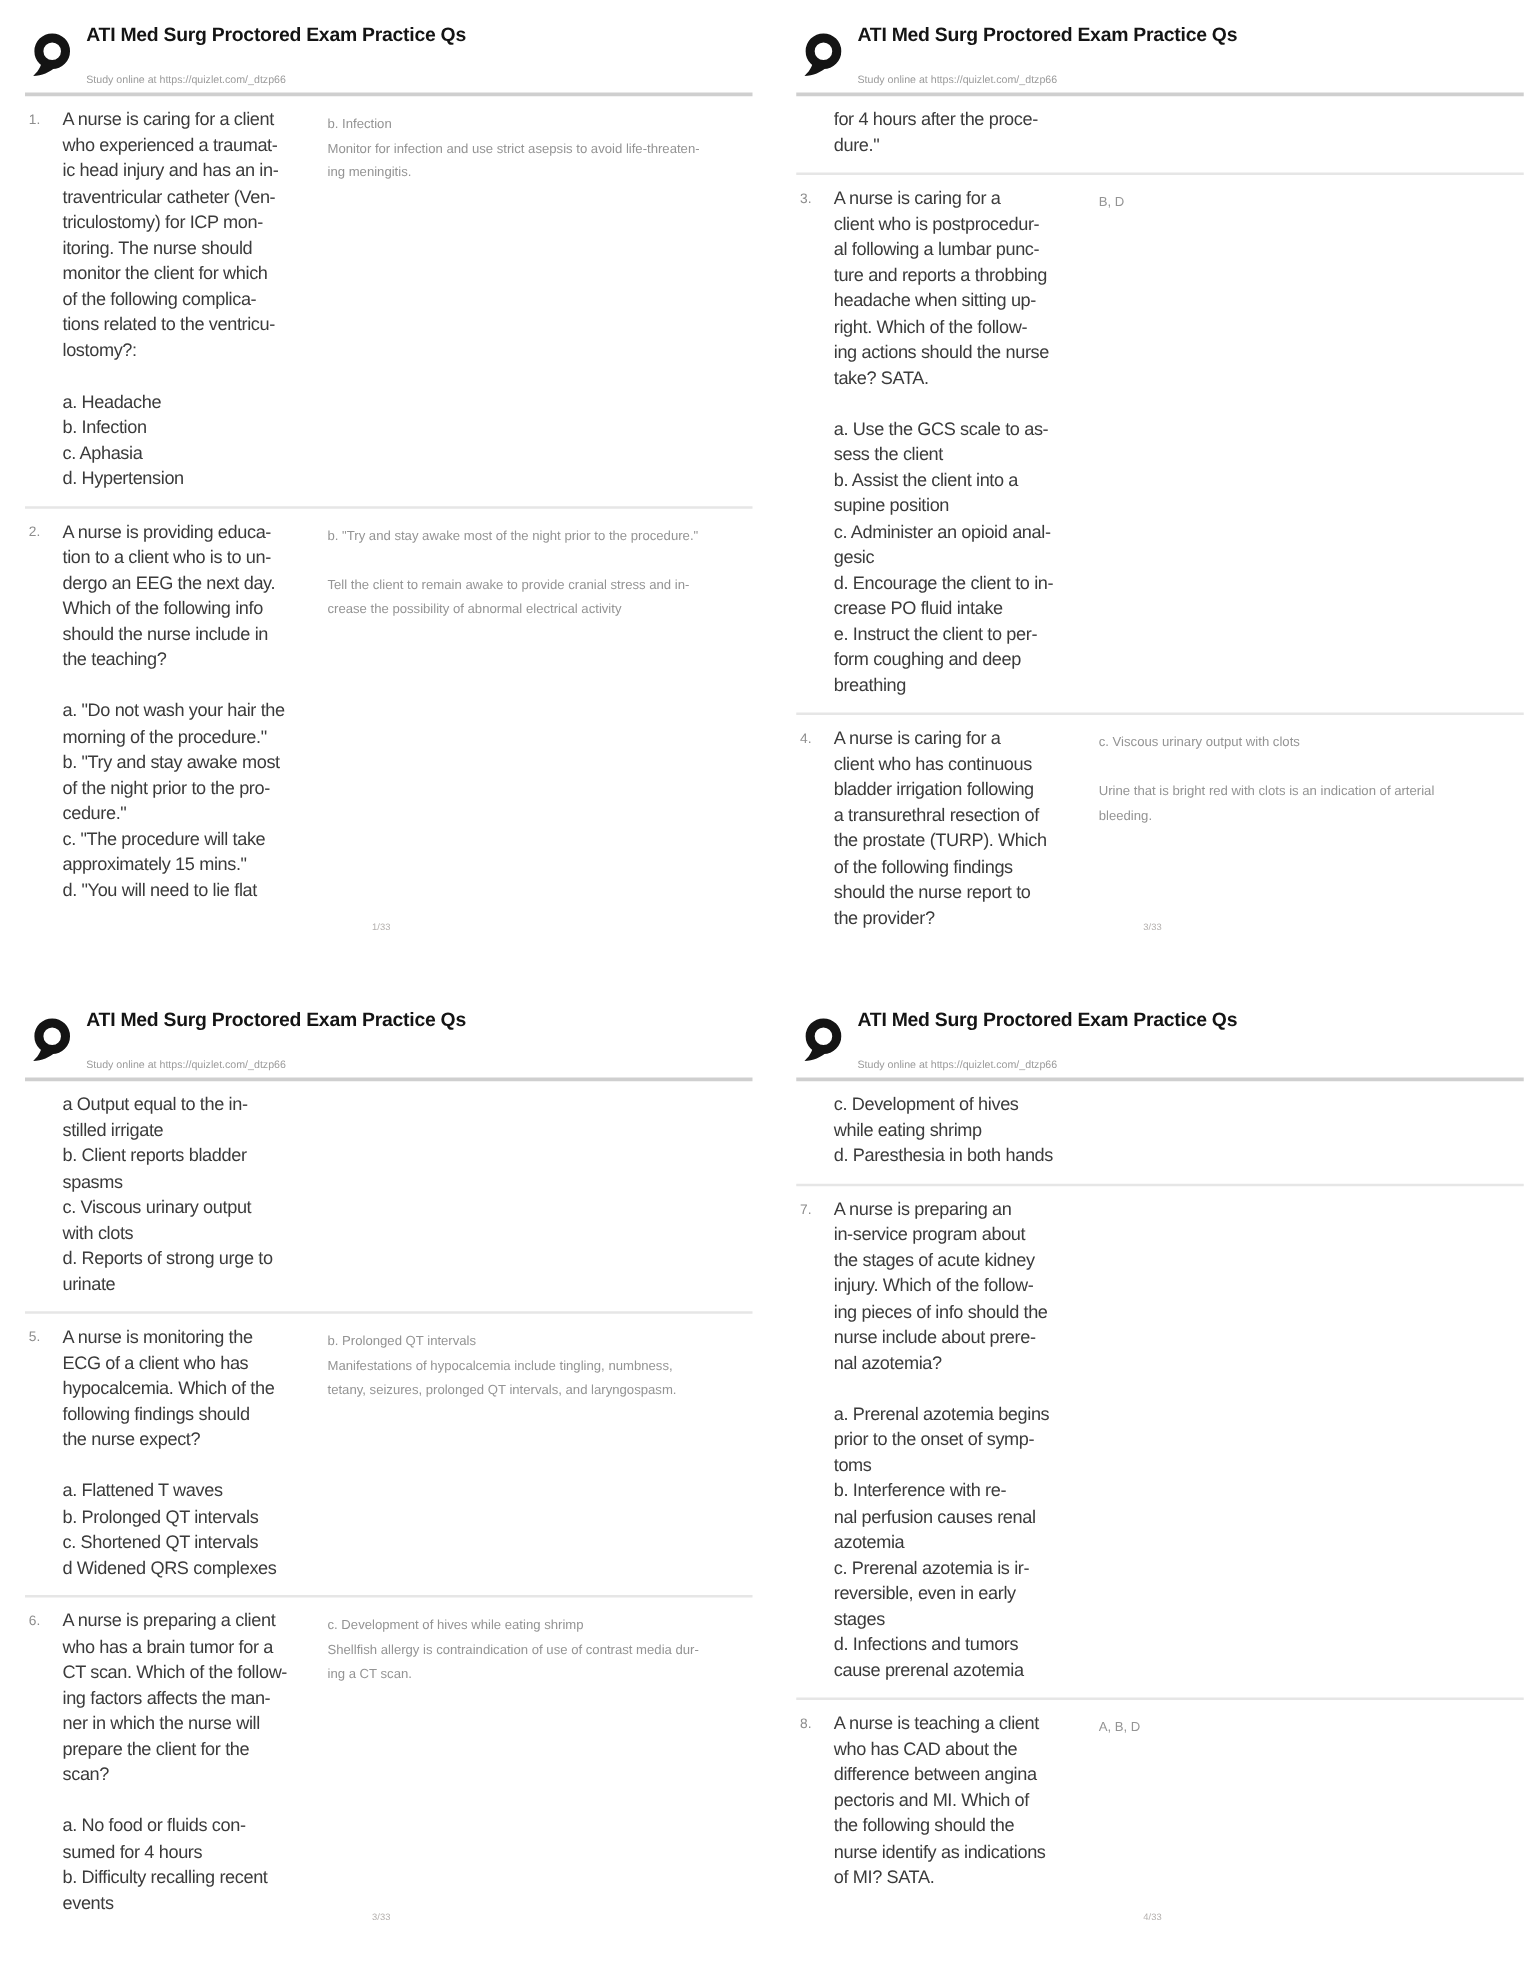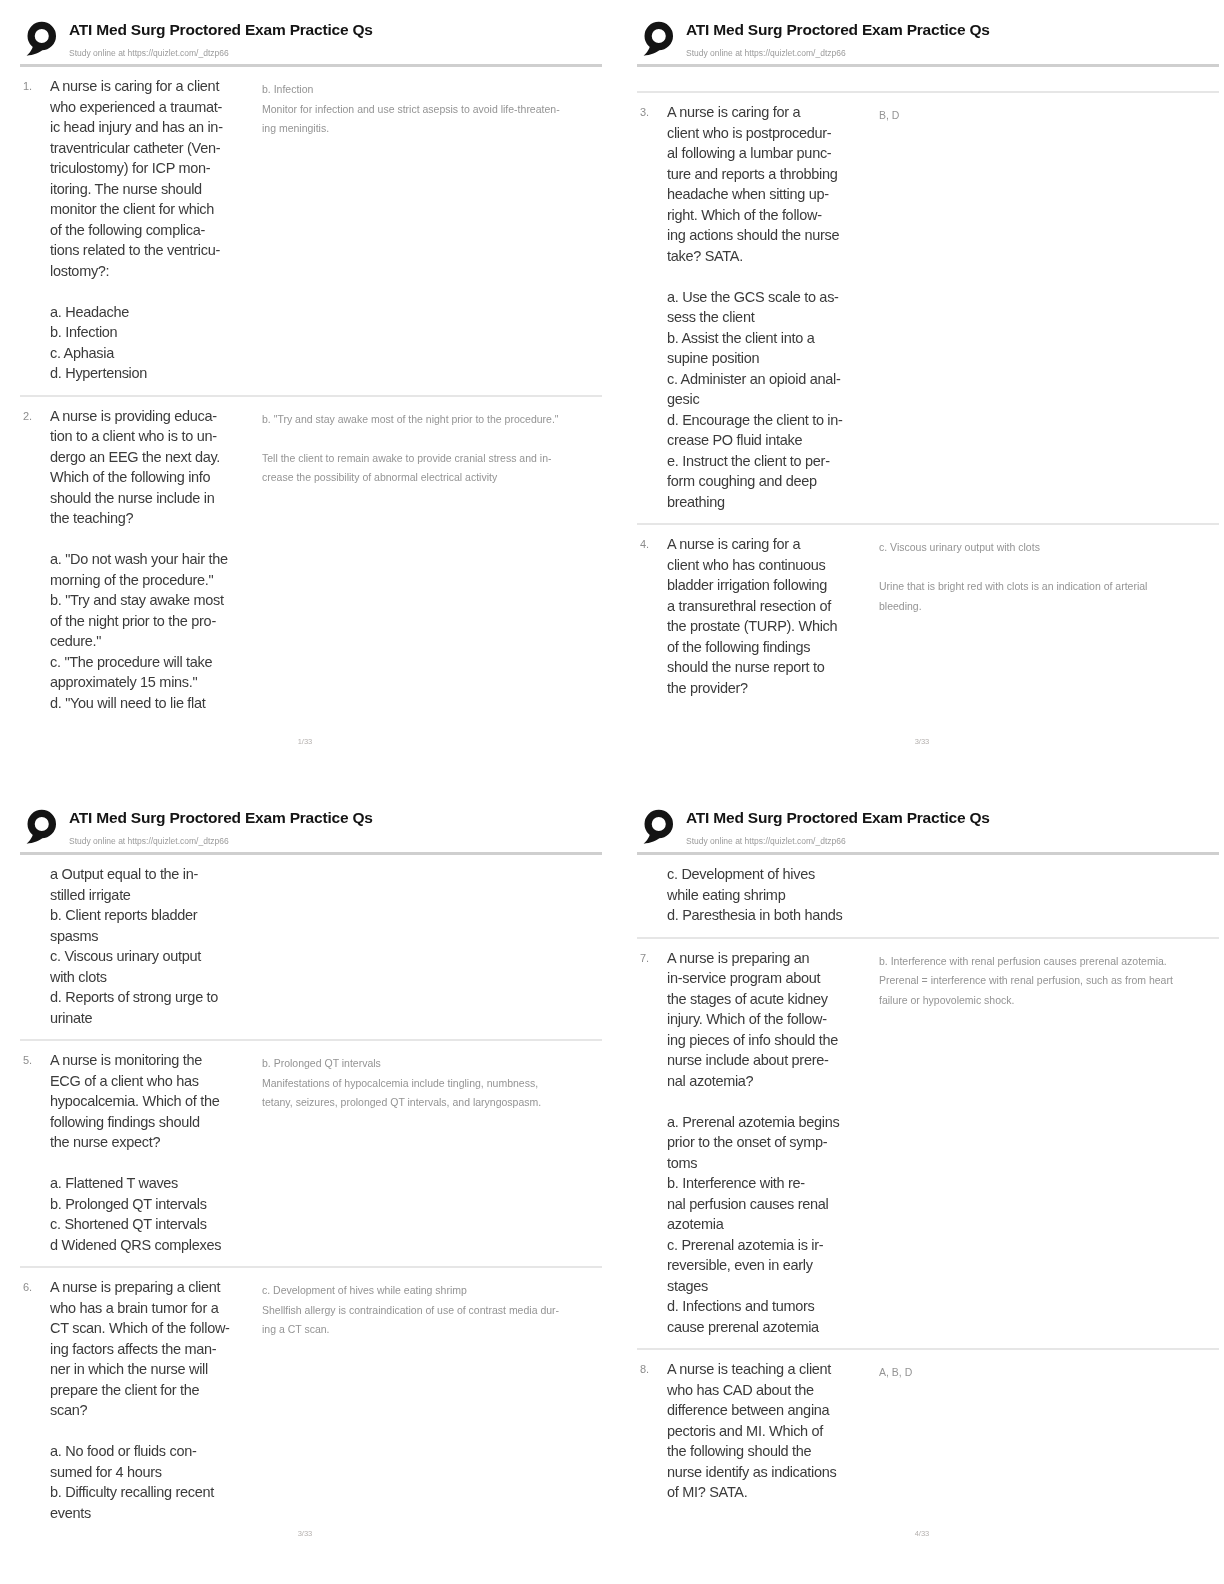--- a/index.html
+++ b/index.html
@@ -24,7 +24,7 @@
   .q-logo{flex:0 0 auto;width:38px;height:38px;}
   .q-head-text{display:flex;flex-direction:column;}
   .q-title{font-size:15.5px;font-weight:700;color:#141414;letter-spacing:-0.2px;}
-  .q-subtitle{font-size:8.5px;color:#9b9b9b;margin-top:9px;}
+  .q-subtitle{font-size:8.5px;color:#9b9b9b;margin-top:20px;}
 
   .q-body{padding-top:0;}
   .block{

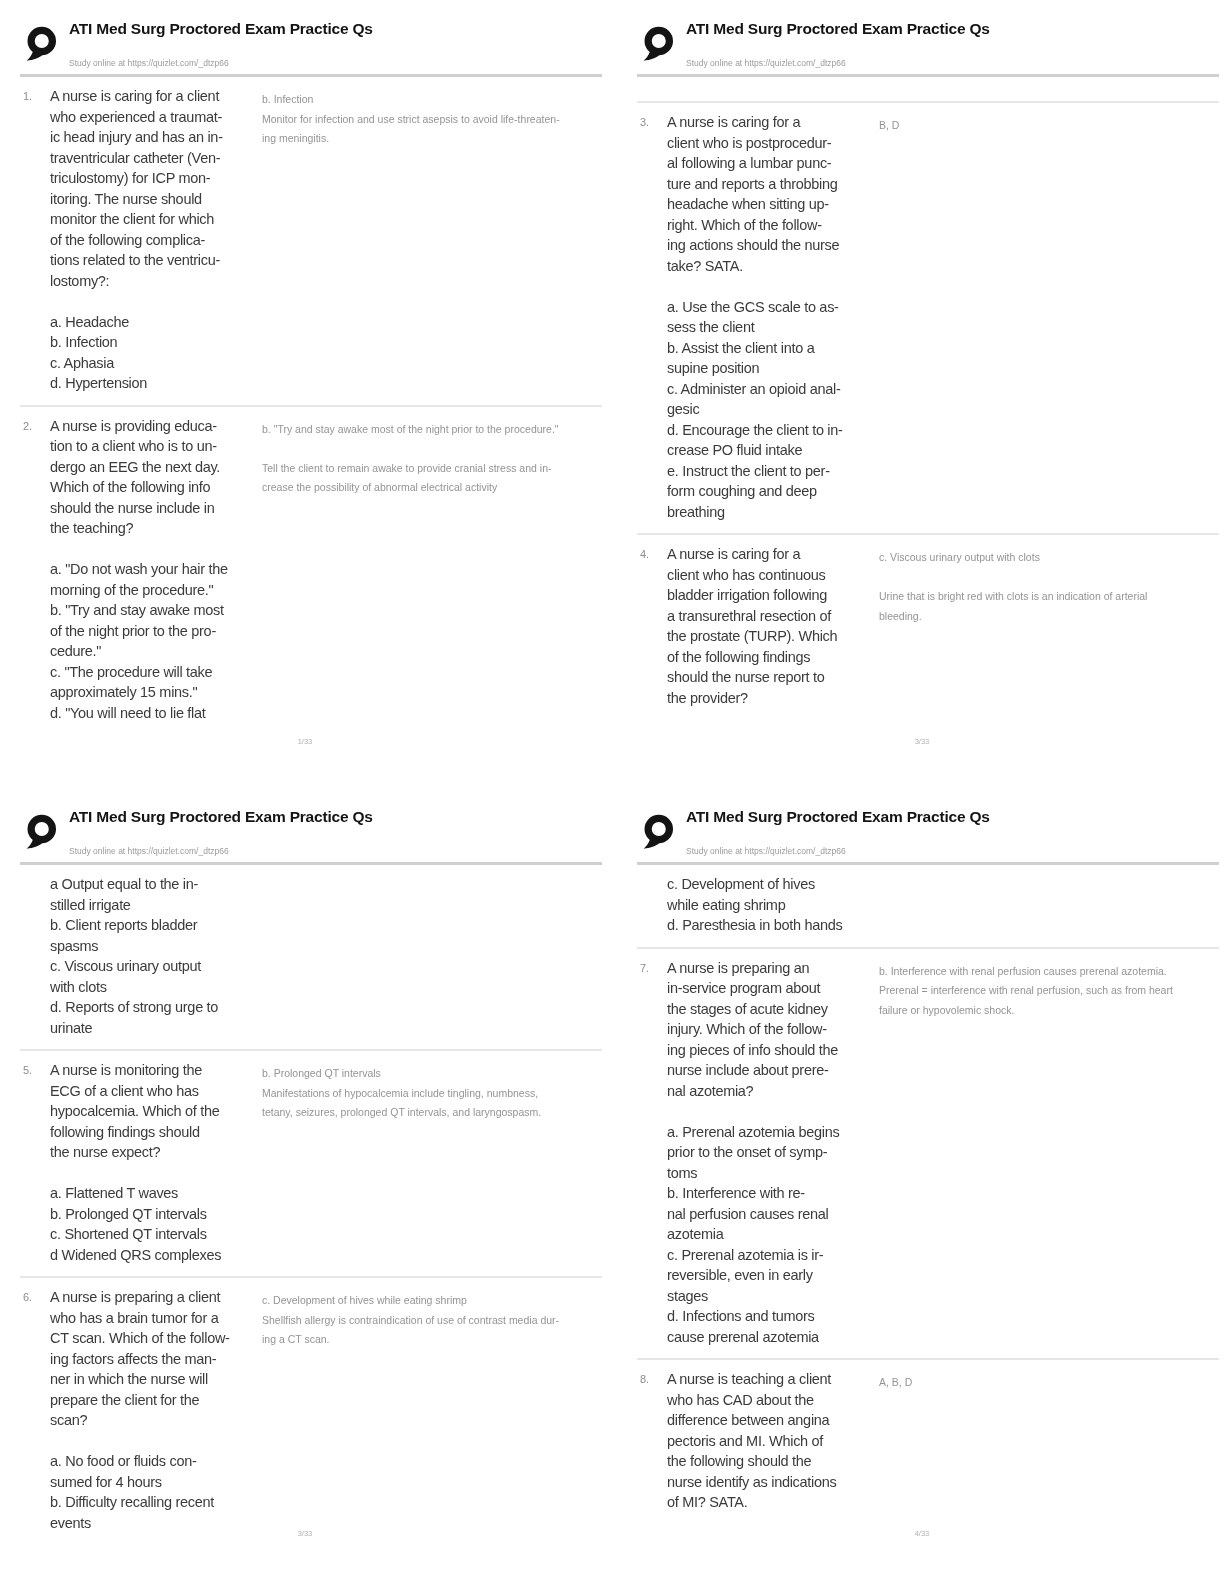--- a/index.html
+++ b/index.html
@@ -132,6 +132,8 @@
     <div class="q-body">
       <div class="block">
         <div class="q-num"></div>
+        <div class="q-text">for 4 hours after the proce-
+dure."</div>
         <div class="a-text"></div>
       </div>
       <div class="block">

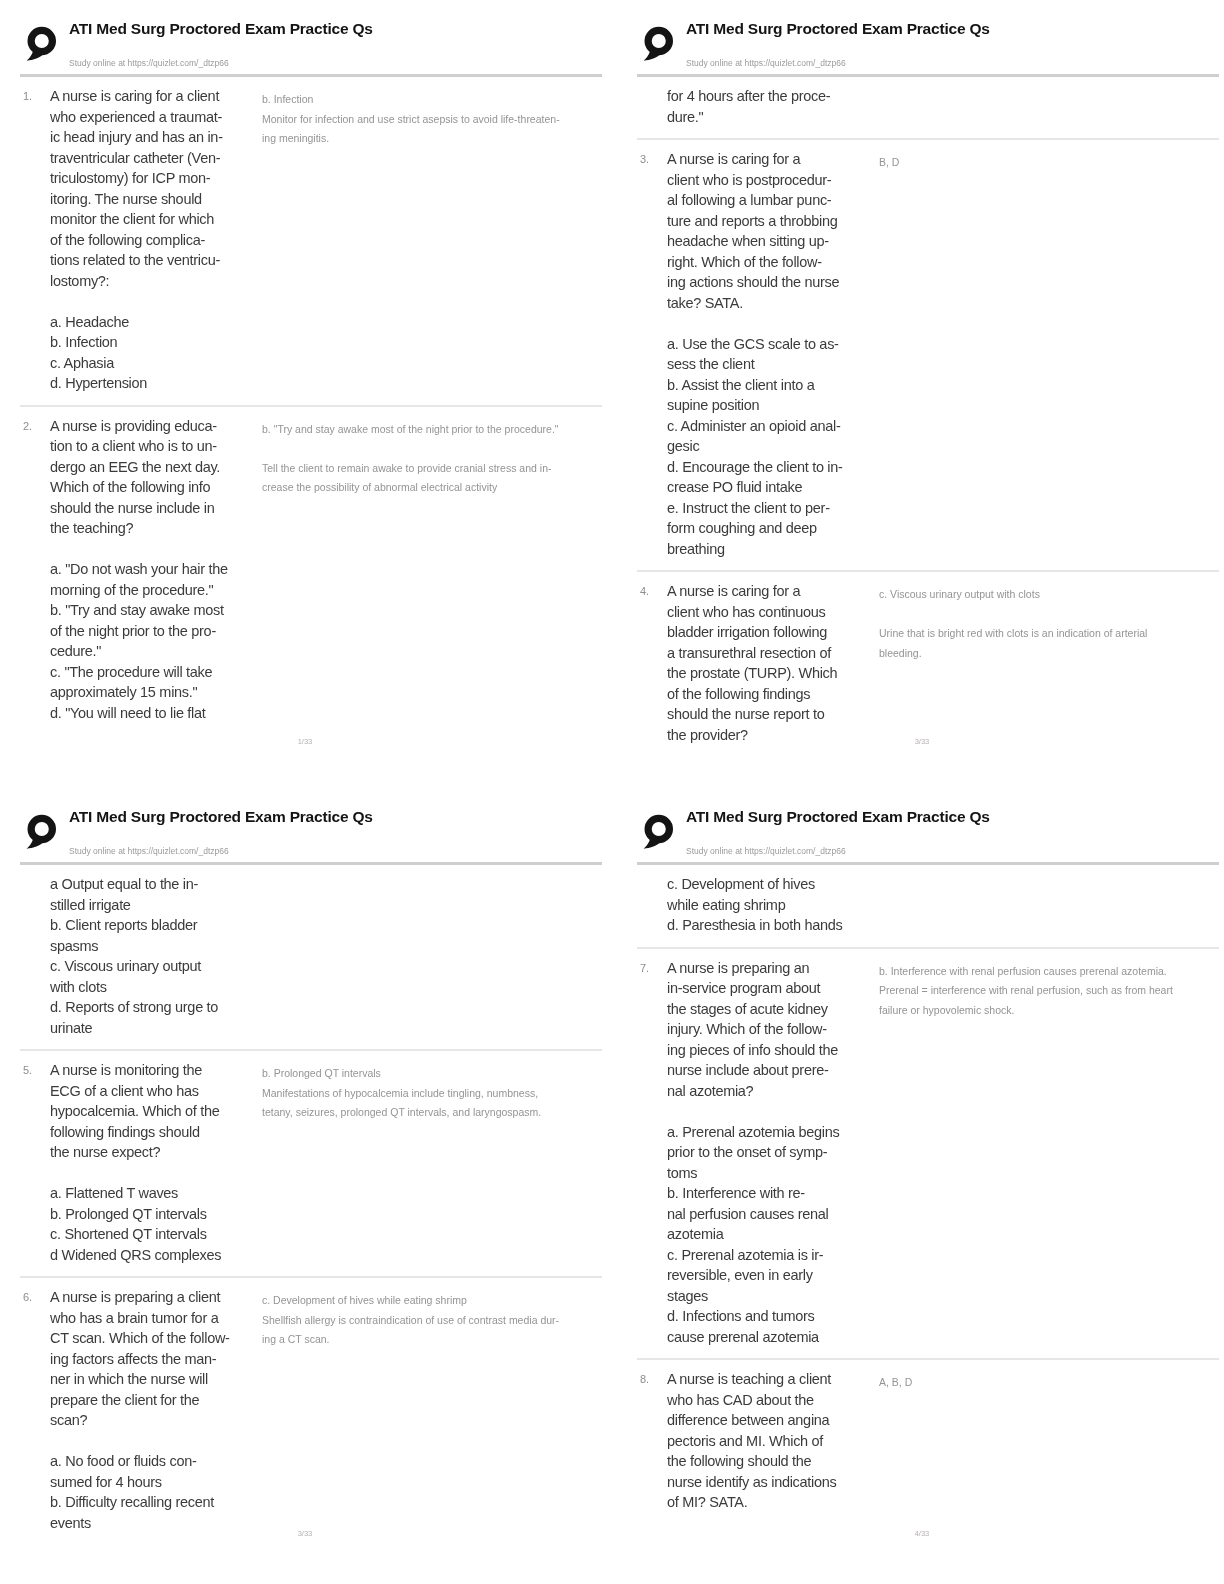--- a/index.html
+++ b/index.html
@@ -281,9 +281,6 @@
 stages
 d. Infections and tumors
 cause prerenal azotemia</div>
-        <div class="a-text">b. Interference with renal perfusion causes prerenal azotemia.
-Prerenal = interference with renal perfusion, such as from heart
-failure or hypovolemic shock.</div>
       </div>
       <div class="block">
         <div class="q-num">8.</div>

